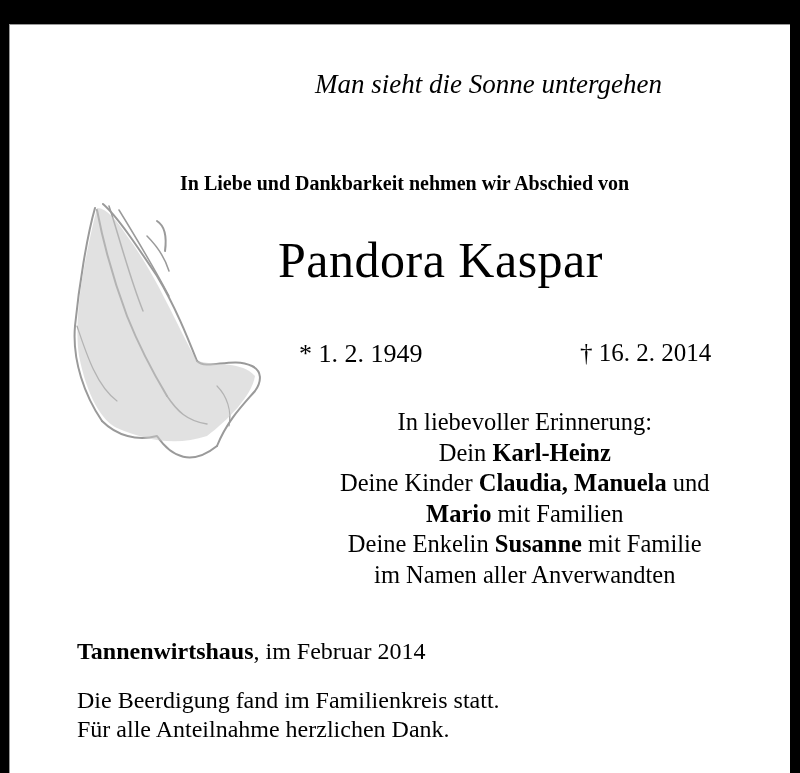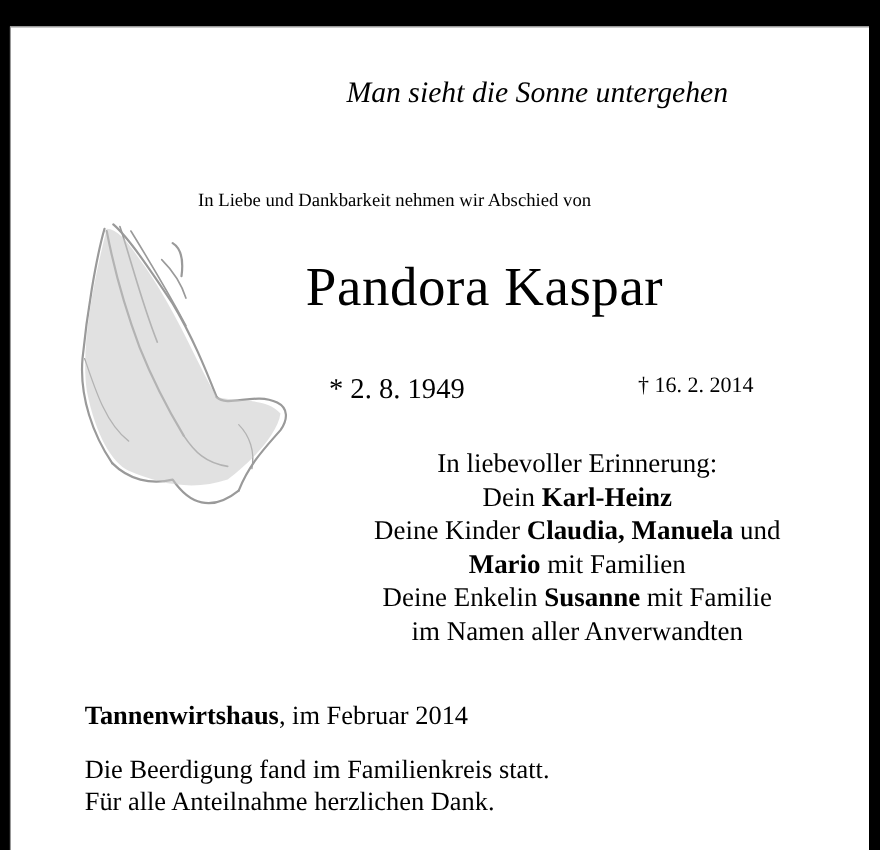--- a/index.html
+++ b/index.html
@@ -14,7 +14,7 @@
   }
   .abs { position: absolute; white-space: nowrap; }
   .quote { left: 306px; top: 43px; font-style: italic; font-size: 27px; line-height: 34px; }
-  .intro { left: 171px; top: 148px; font-size: 17px; }
+  .intro { left: 171px; top: 148px; font-size: 20px; font-weight: bold; }
   .name { left: 269px; top: 191px; font-size: 50px; line-height: 90px; letter-spacing: 0.5px; }
   .maiden { left: 432px; top: 276px; font-size: 23.5px; }
   .born { left: 290px; top: 315px; font-size: 26px; }

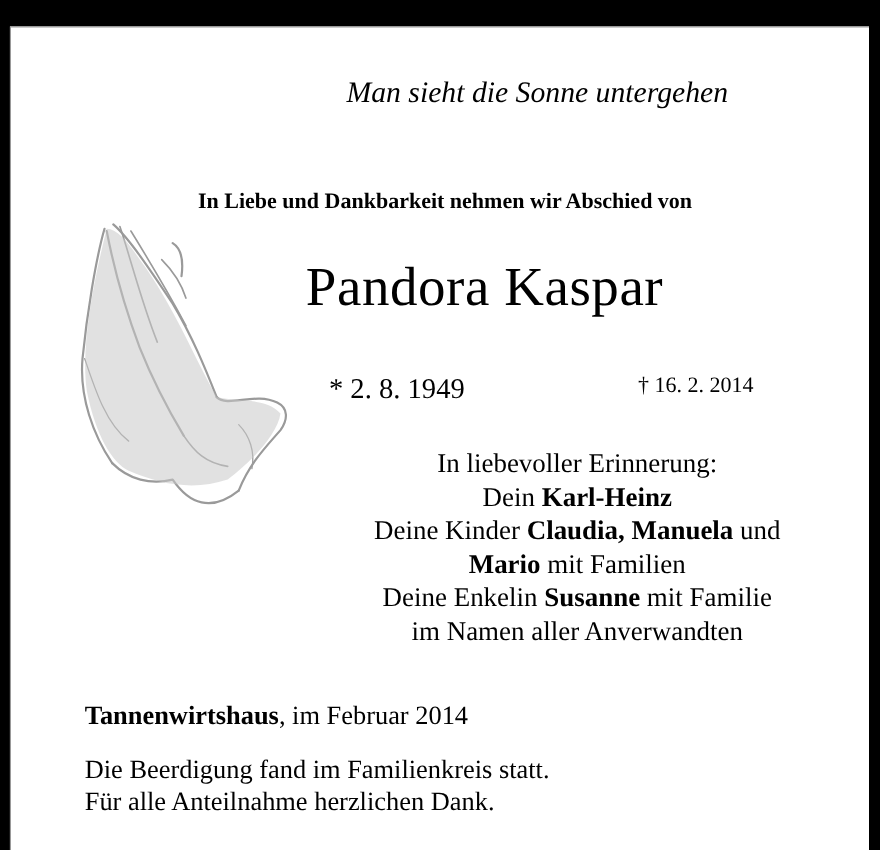--- a/index.html
+++ b/index.html
@@ -57,7 +57,7 @@
   </svg>
 
   <div class="abs name">Pandora Kaspar</div>
-  <div class="abs born">* 2. 8. 1949</div>
+  <div class="abs born">* 1. 2. 1949</div>
   <div class="abs died">† 16. 2. 2014</div>
 
   <div class="abs mourners">

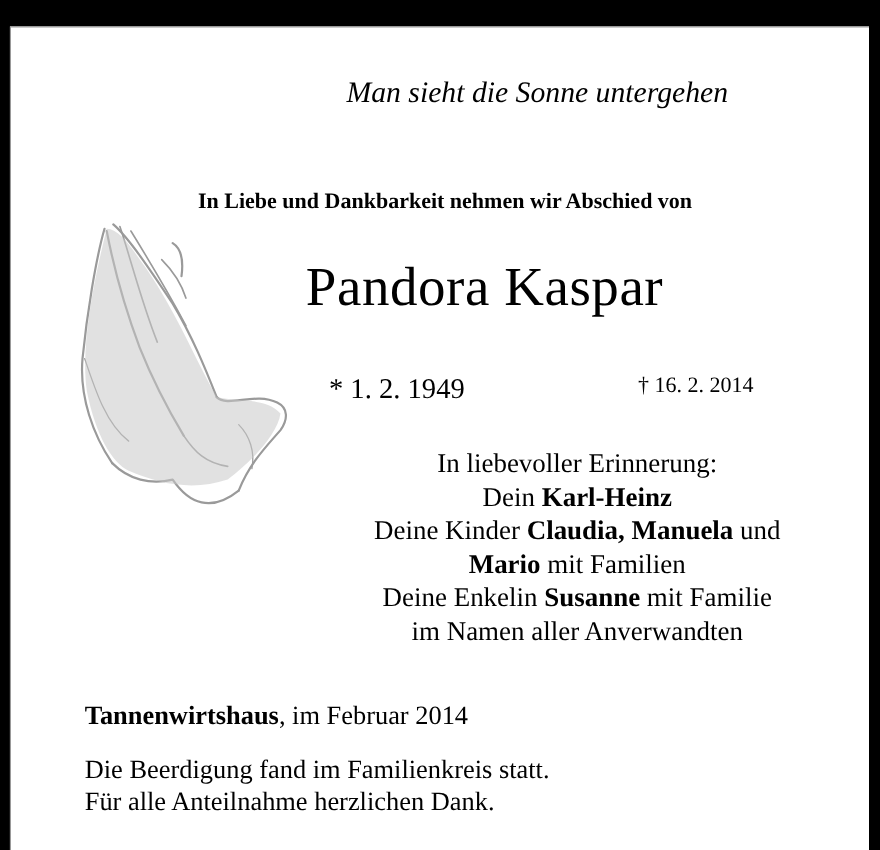--- a/index.html
+++ b/index.html
@@ -18,7 +18,7 @@
   .name { left: 269px; top: 191px; font-size: 50px; line-height: 90px; letter-spacing: 0.5px; }
   .maiden { left: 432px; top: 276px; font-size: 23.5px; }
   .born { left: 290px; top: 315px; font-size: 26px; }
-  .died { left: 571px; top: 315px; font-size: 20px; }
+  .died { left: 571px; top: 315px; font-size: 25px; }
   .mourners { left: 331px; top: 383px; font-size: 24.5px; line-height: 30.5px; text-align: center; }
   .place { left: 68px; top: 614px; font-size: 24px; }
   .closing { left: 68px; top: 662px; font-size: 24px; line-height: 29px; }

